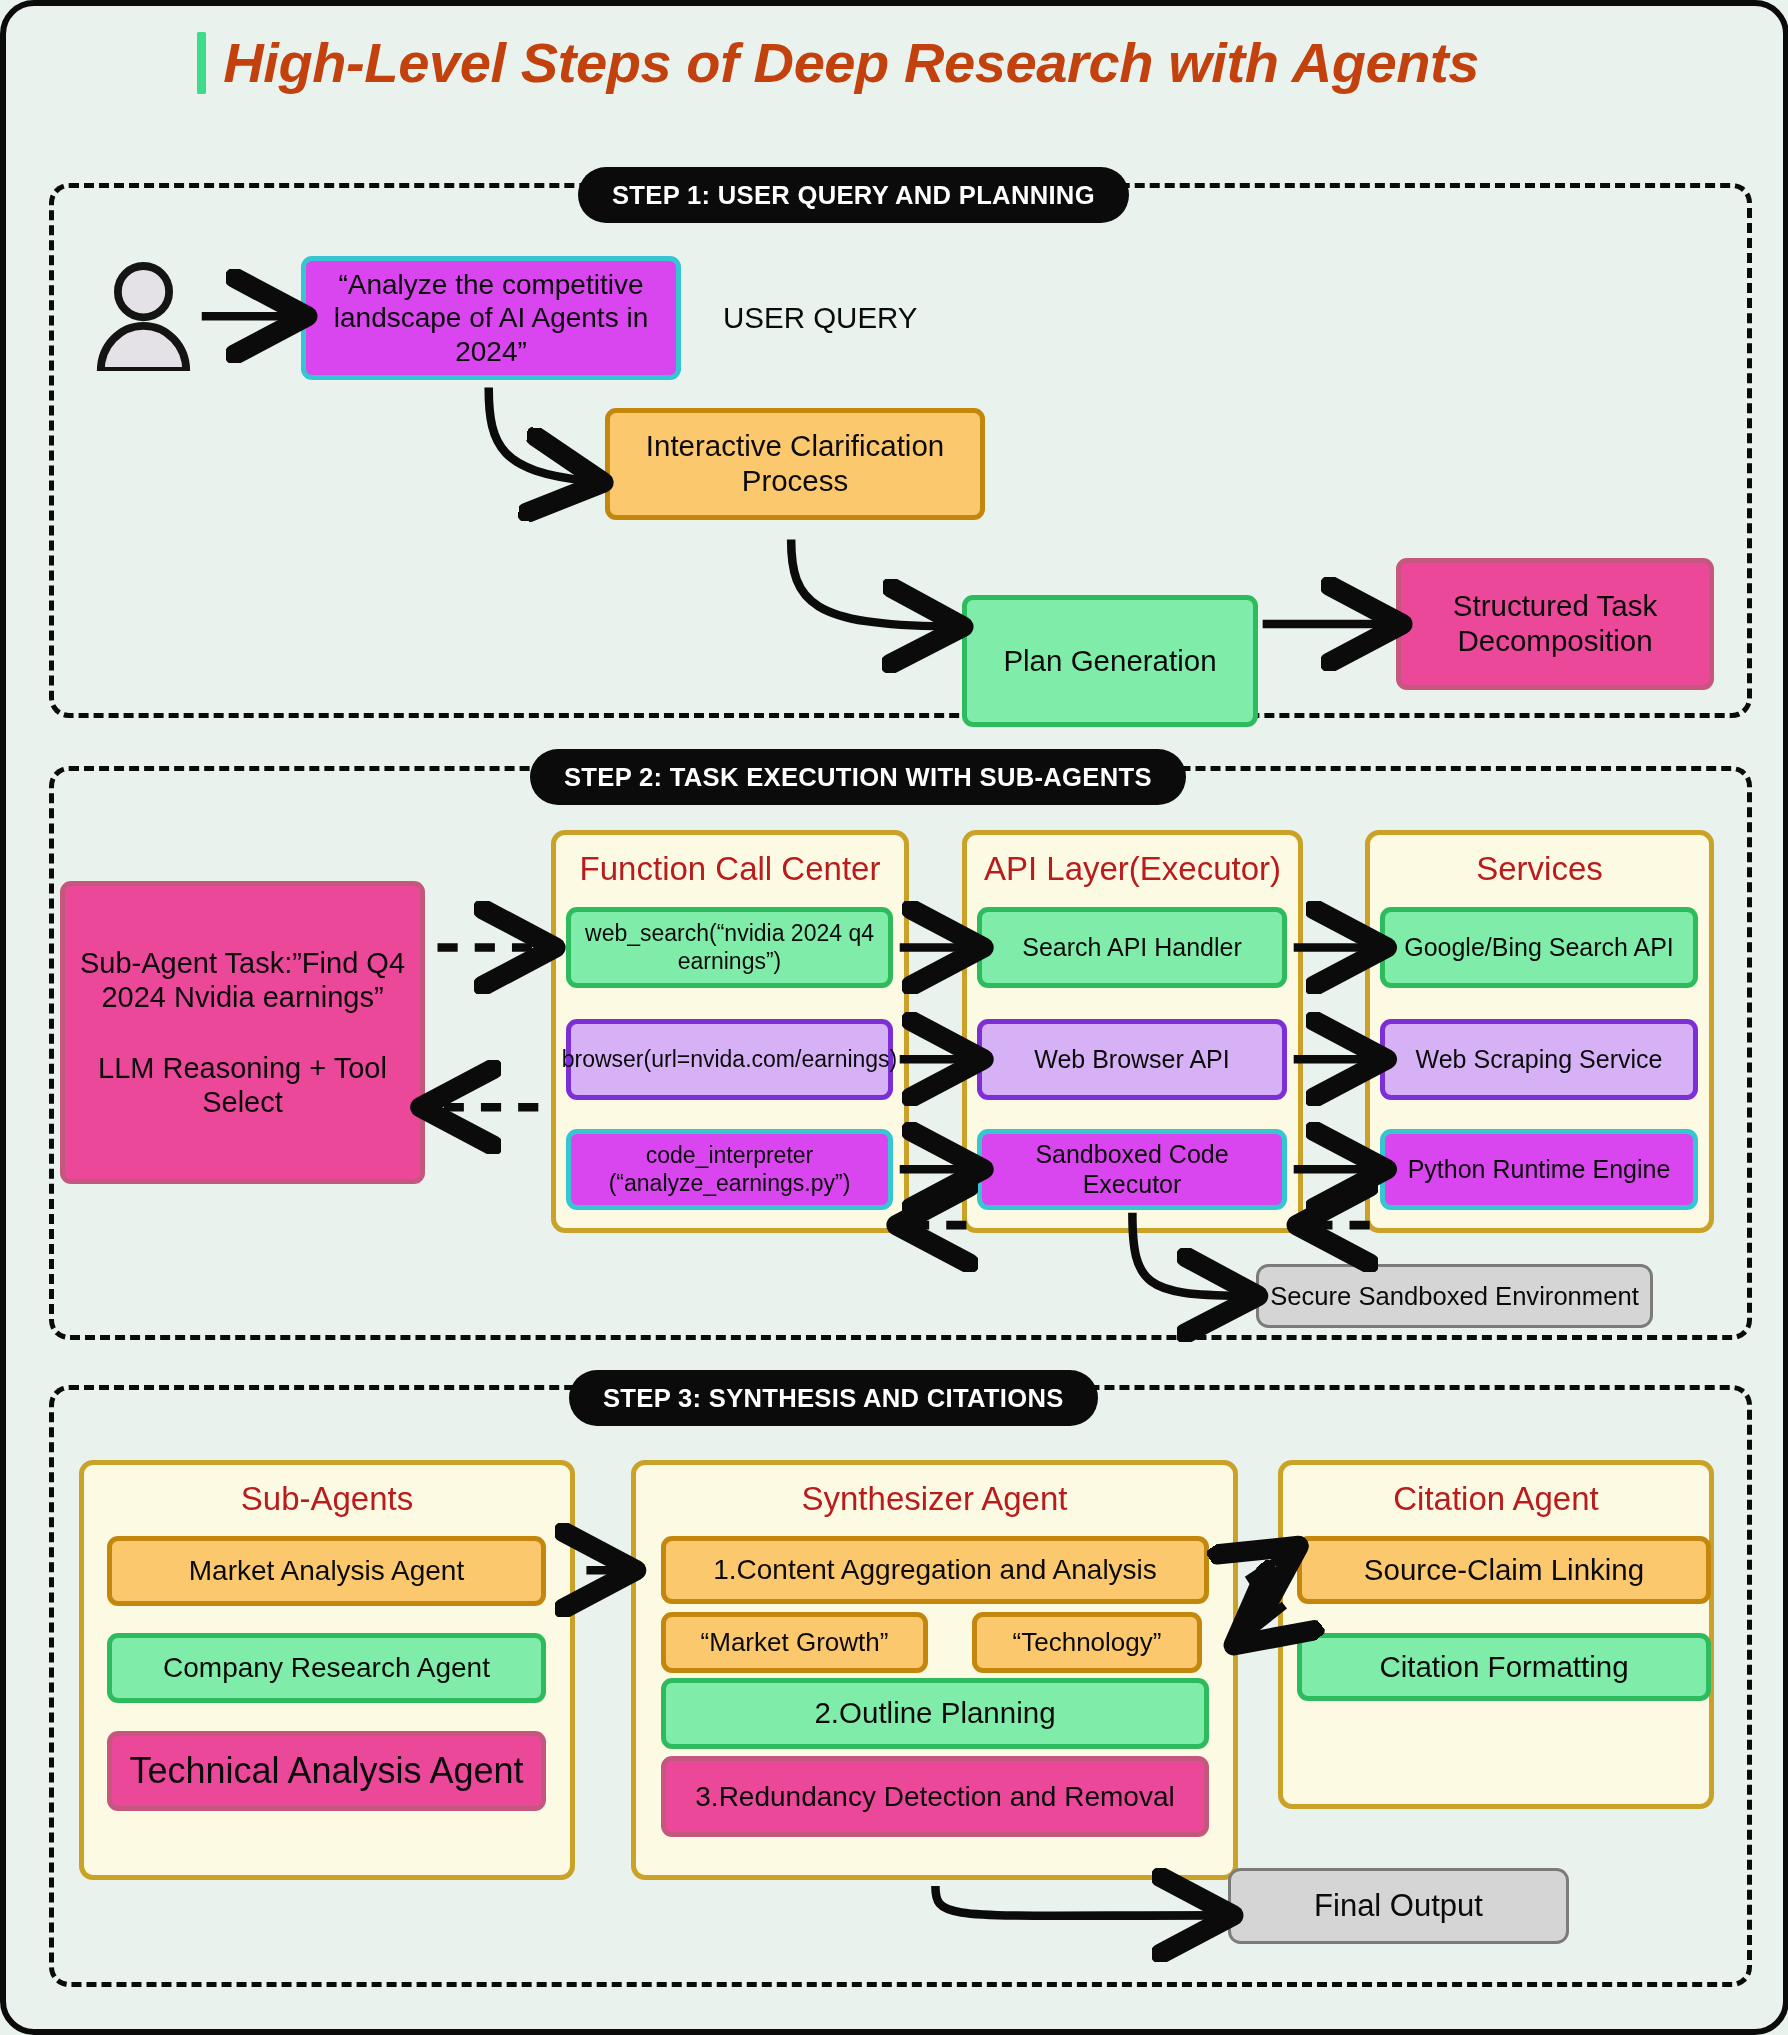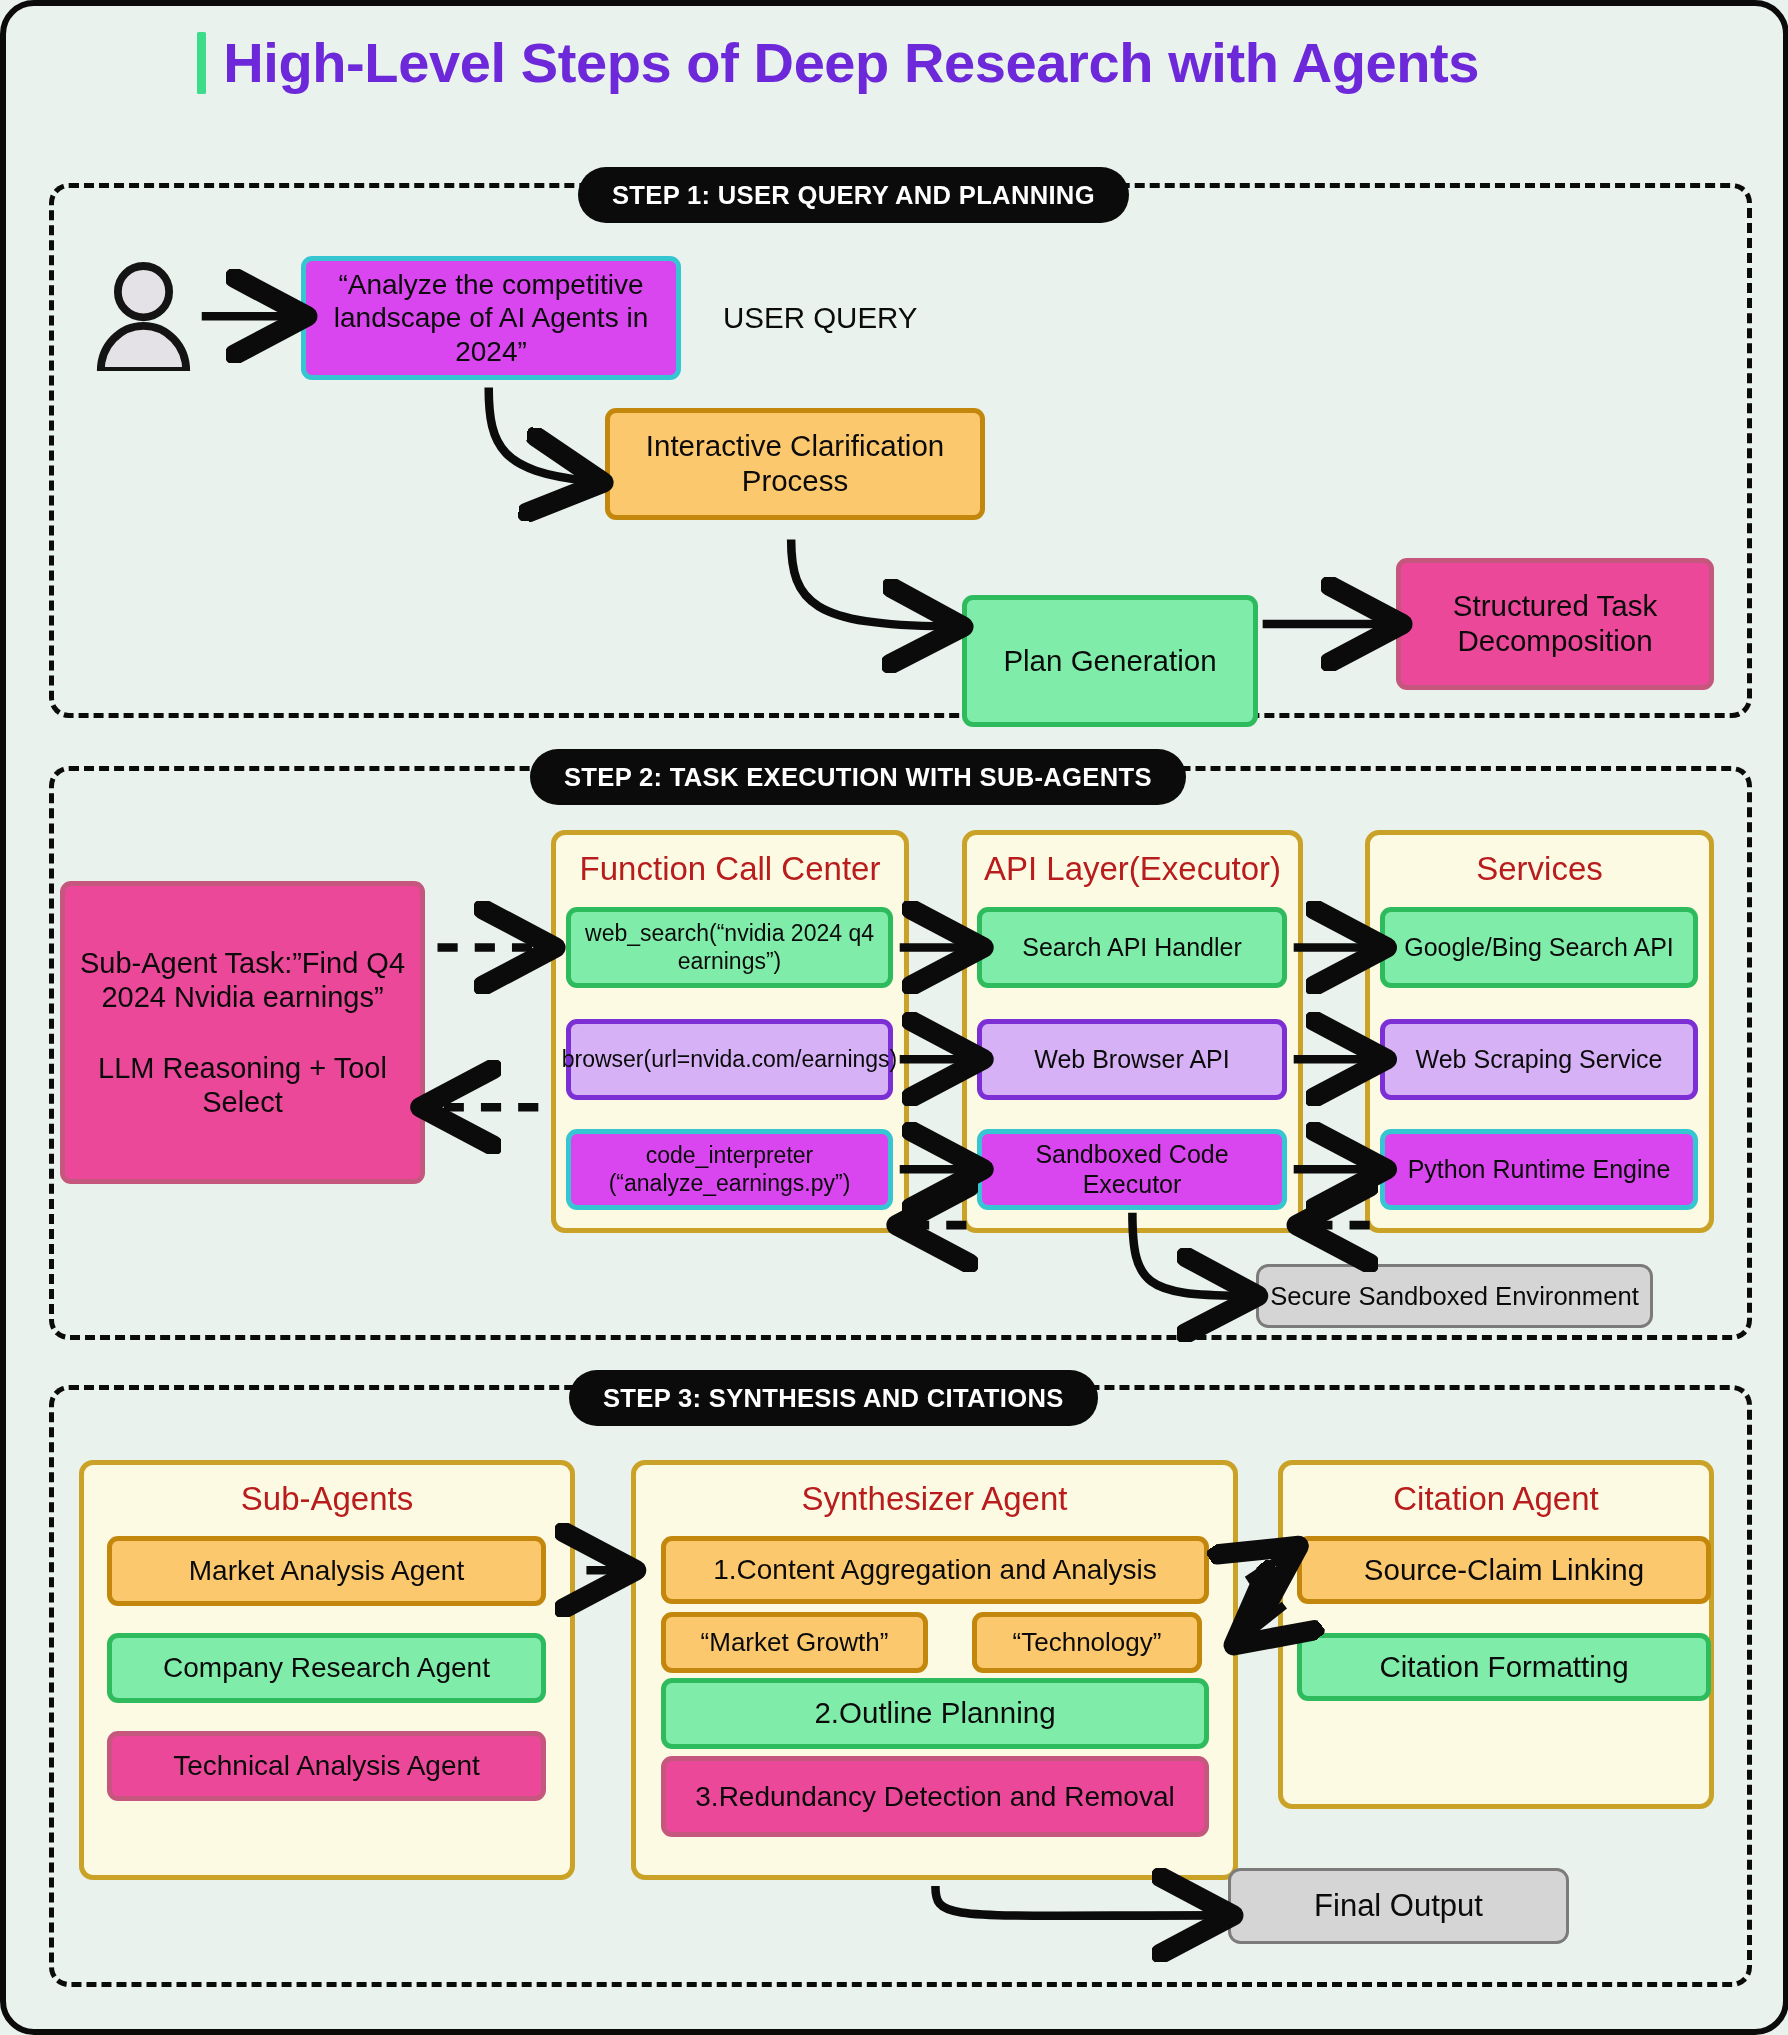--- a/index.html
+++ b/index.html
@@ -22,8 +22,8 @@
   .title-wrap{position:absolute;left:191px;top:26px;display:flex;align-items:center;gap:17px;}
   .title-bar{width:9.3px;height:62px;background:#3ddc8a;border-radius:1.6px;}
   .title-text{
-    font-size:56px;font-weight:bold;color:#6d28d9;letter-spacing:-0.4px;
-    white-space:nowrap;line-height:1;
+    font-size:56px;font-weight:bold;color:#c2410c;letter-spacing:-0.4px;
+    white-space:nowrap;line-height:1;font-style:italic;
   }
 
   

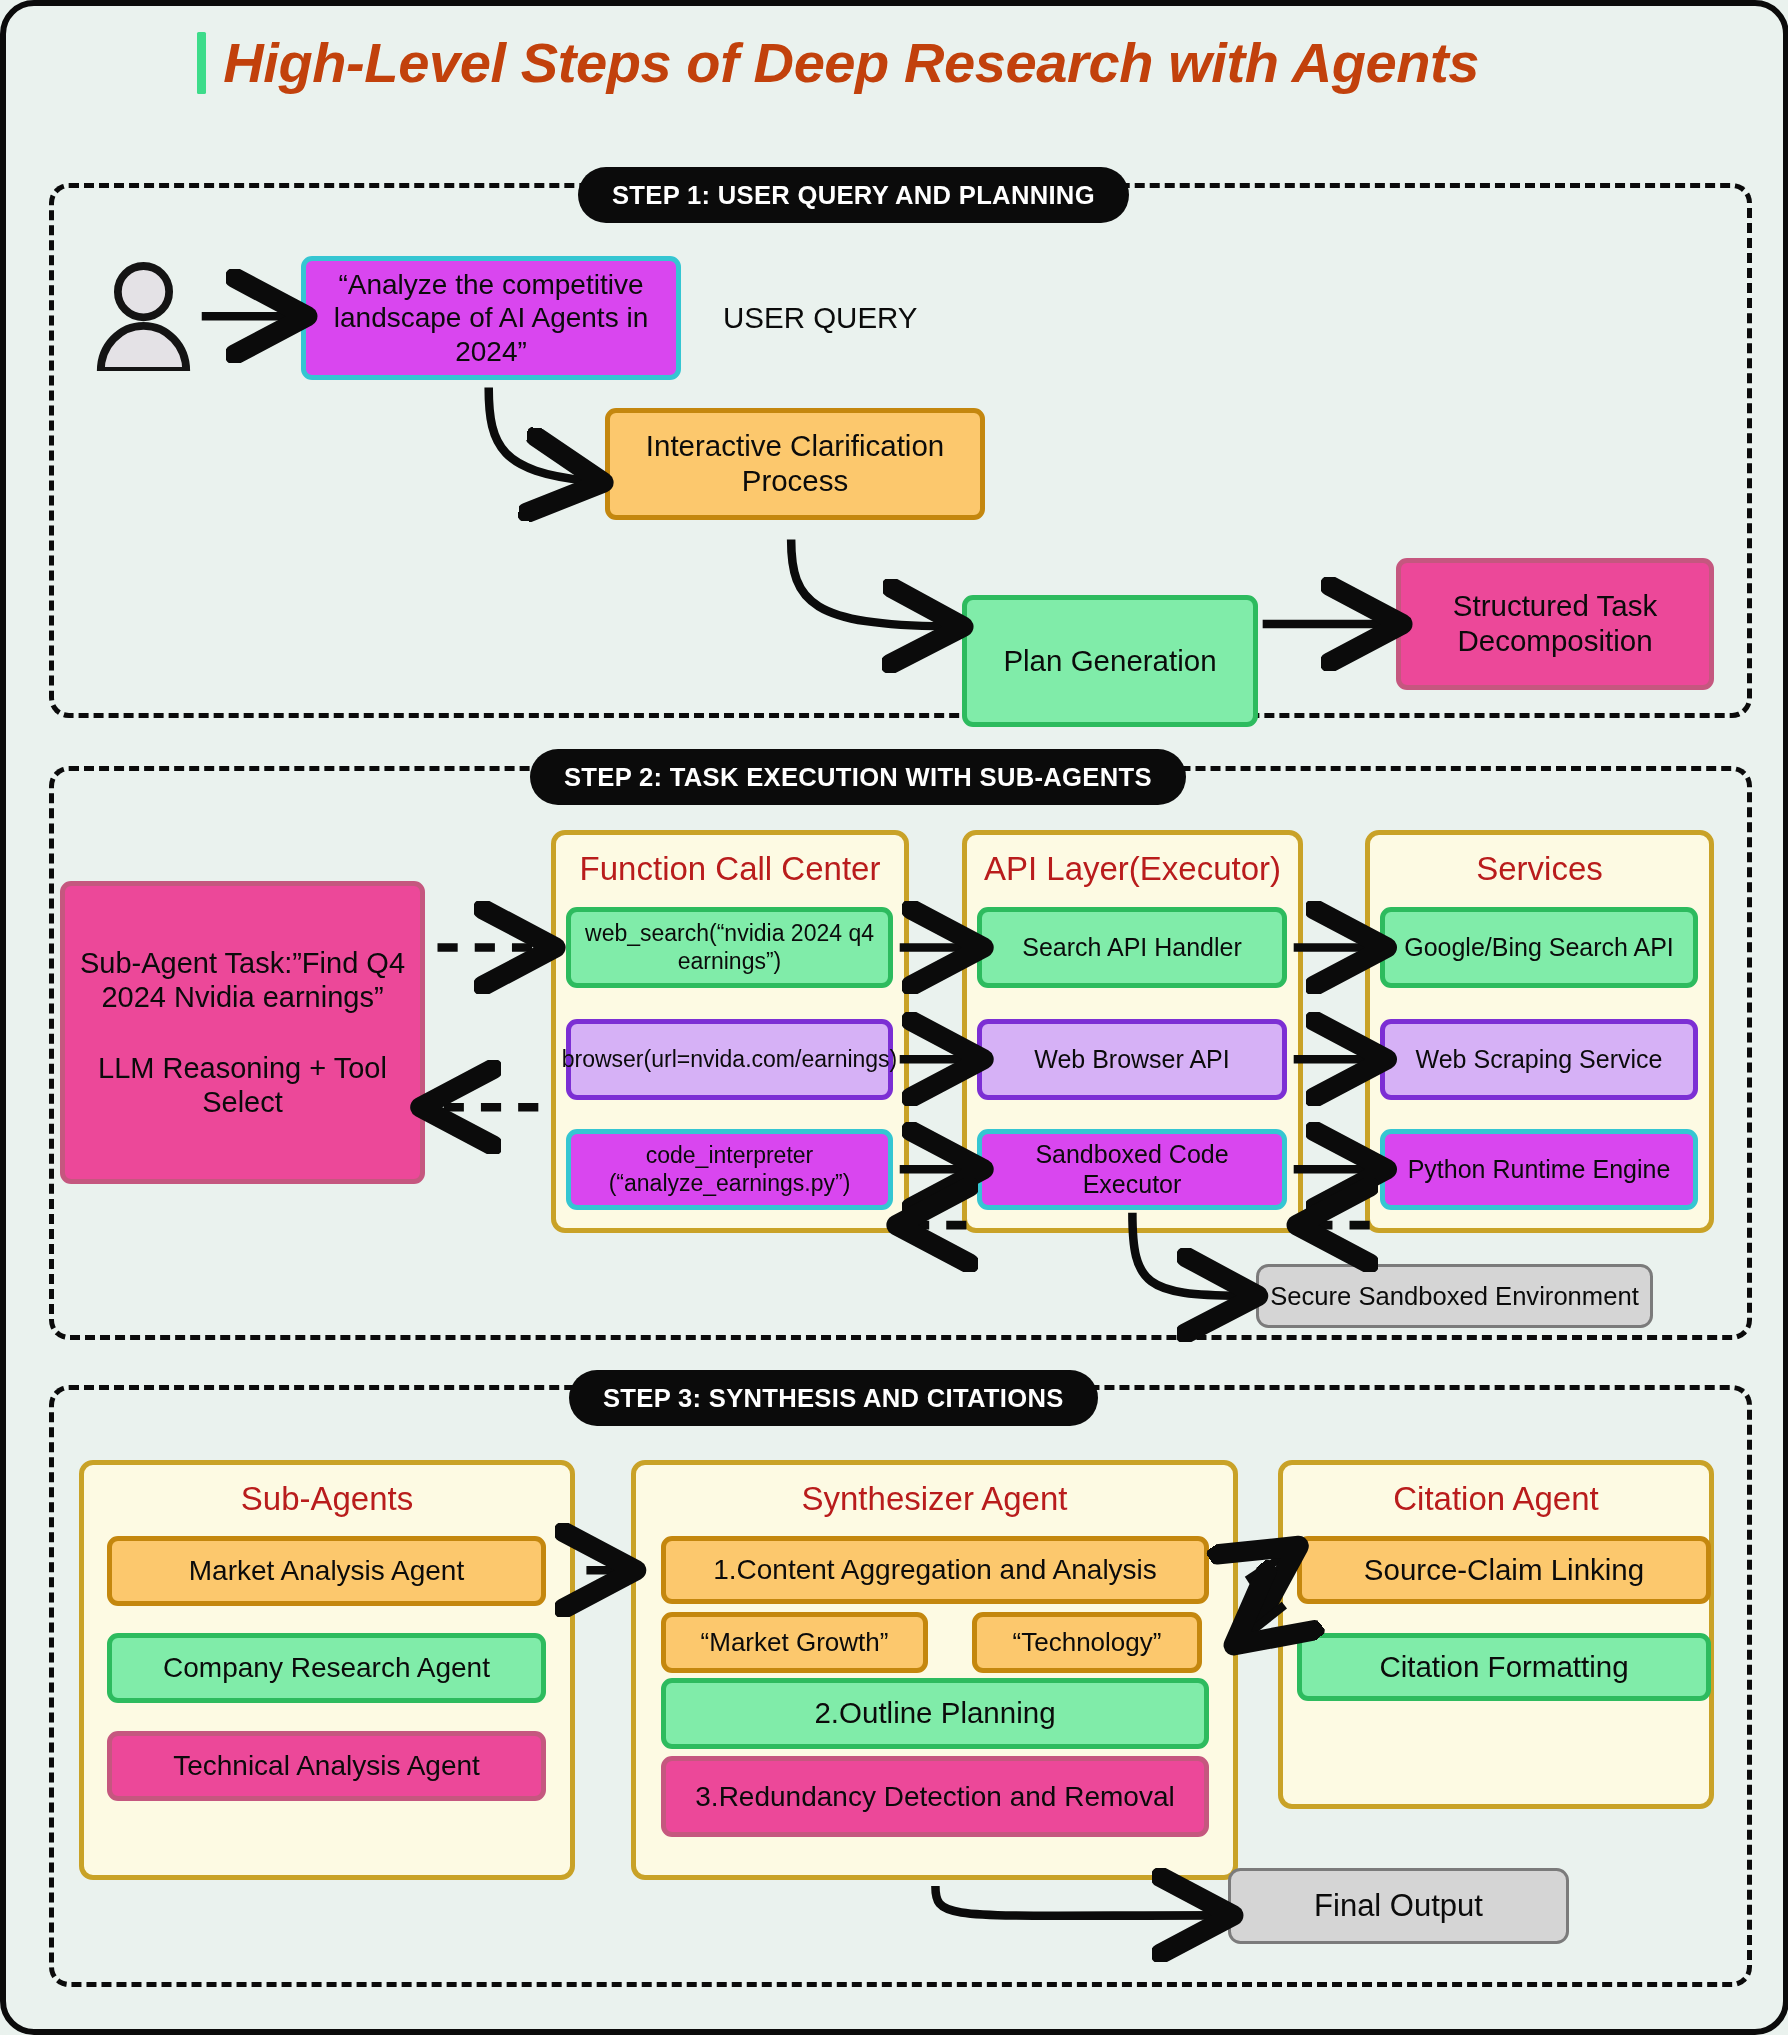--- a/index.html
+++ b/index.html
@@ -105,7 +105,7 @@
 
   #sa1{left:101px;top:1530px;width:439px;height:70px;font-size:28px;}
   #sa2{left:101px;top:1627px;width:439px;height:70px;font-size:28px;}
-  #sa3{left:101px;top:1725px;width:439px;height:70px;font-size:28px;text-align:right;}
+  #sa3{left:101px;top:1725px;width:439px;height:80px;font-size:36px;text-align:right;}
 
   #sy1{left:655px;top:1530px;width:548px;height:68px;font-size:28px;}
   #sy2{left:655px;top:1606px;width:267px;height:61px;font-size:26px;}

